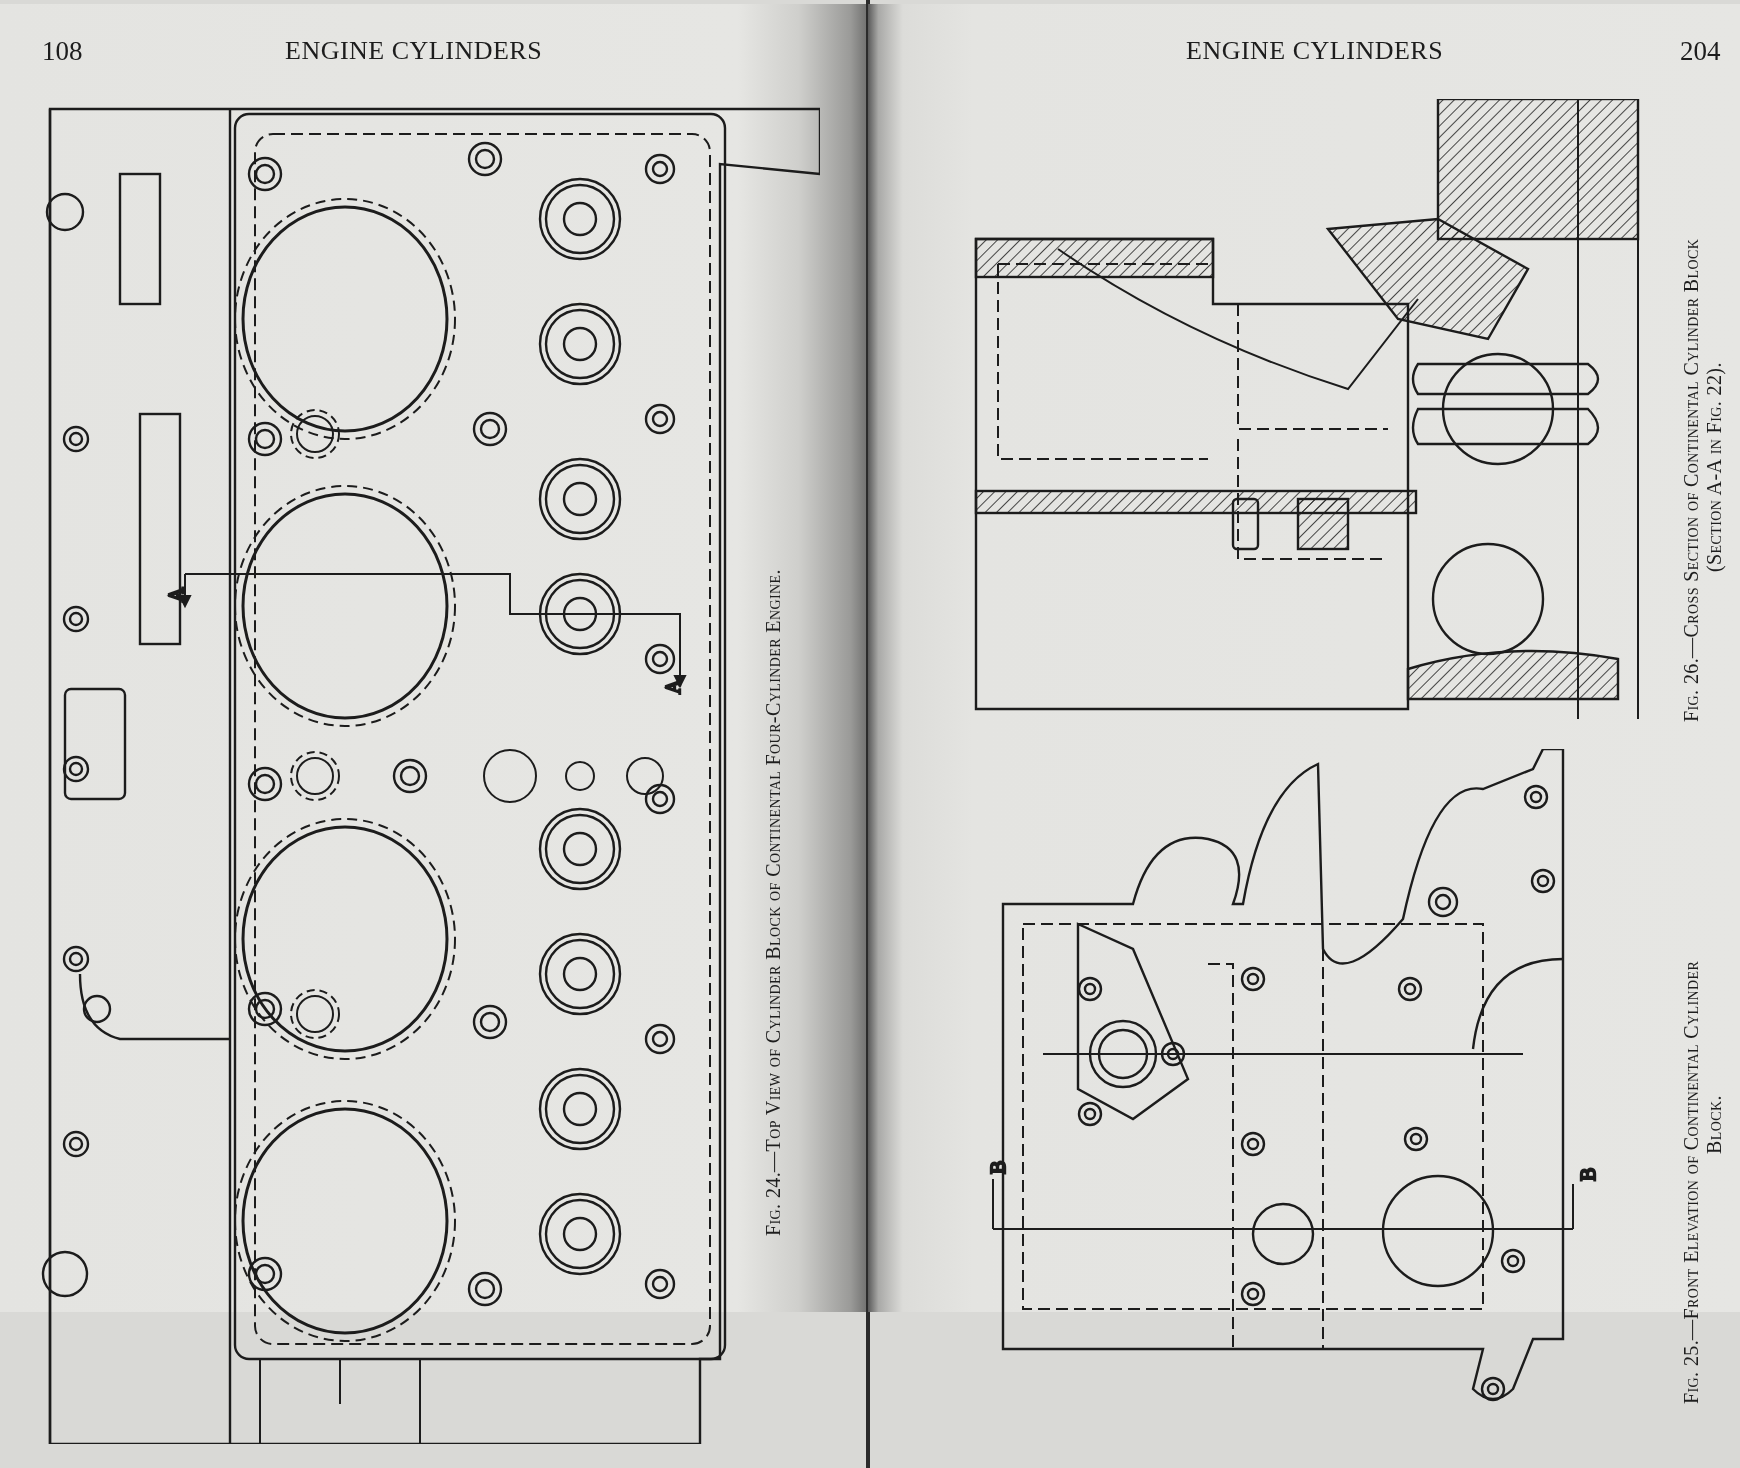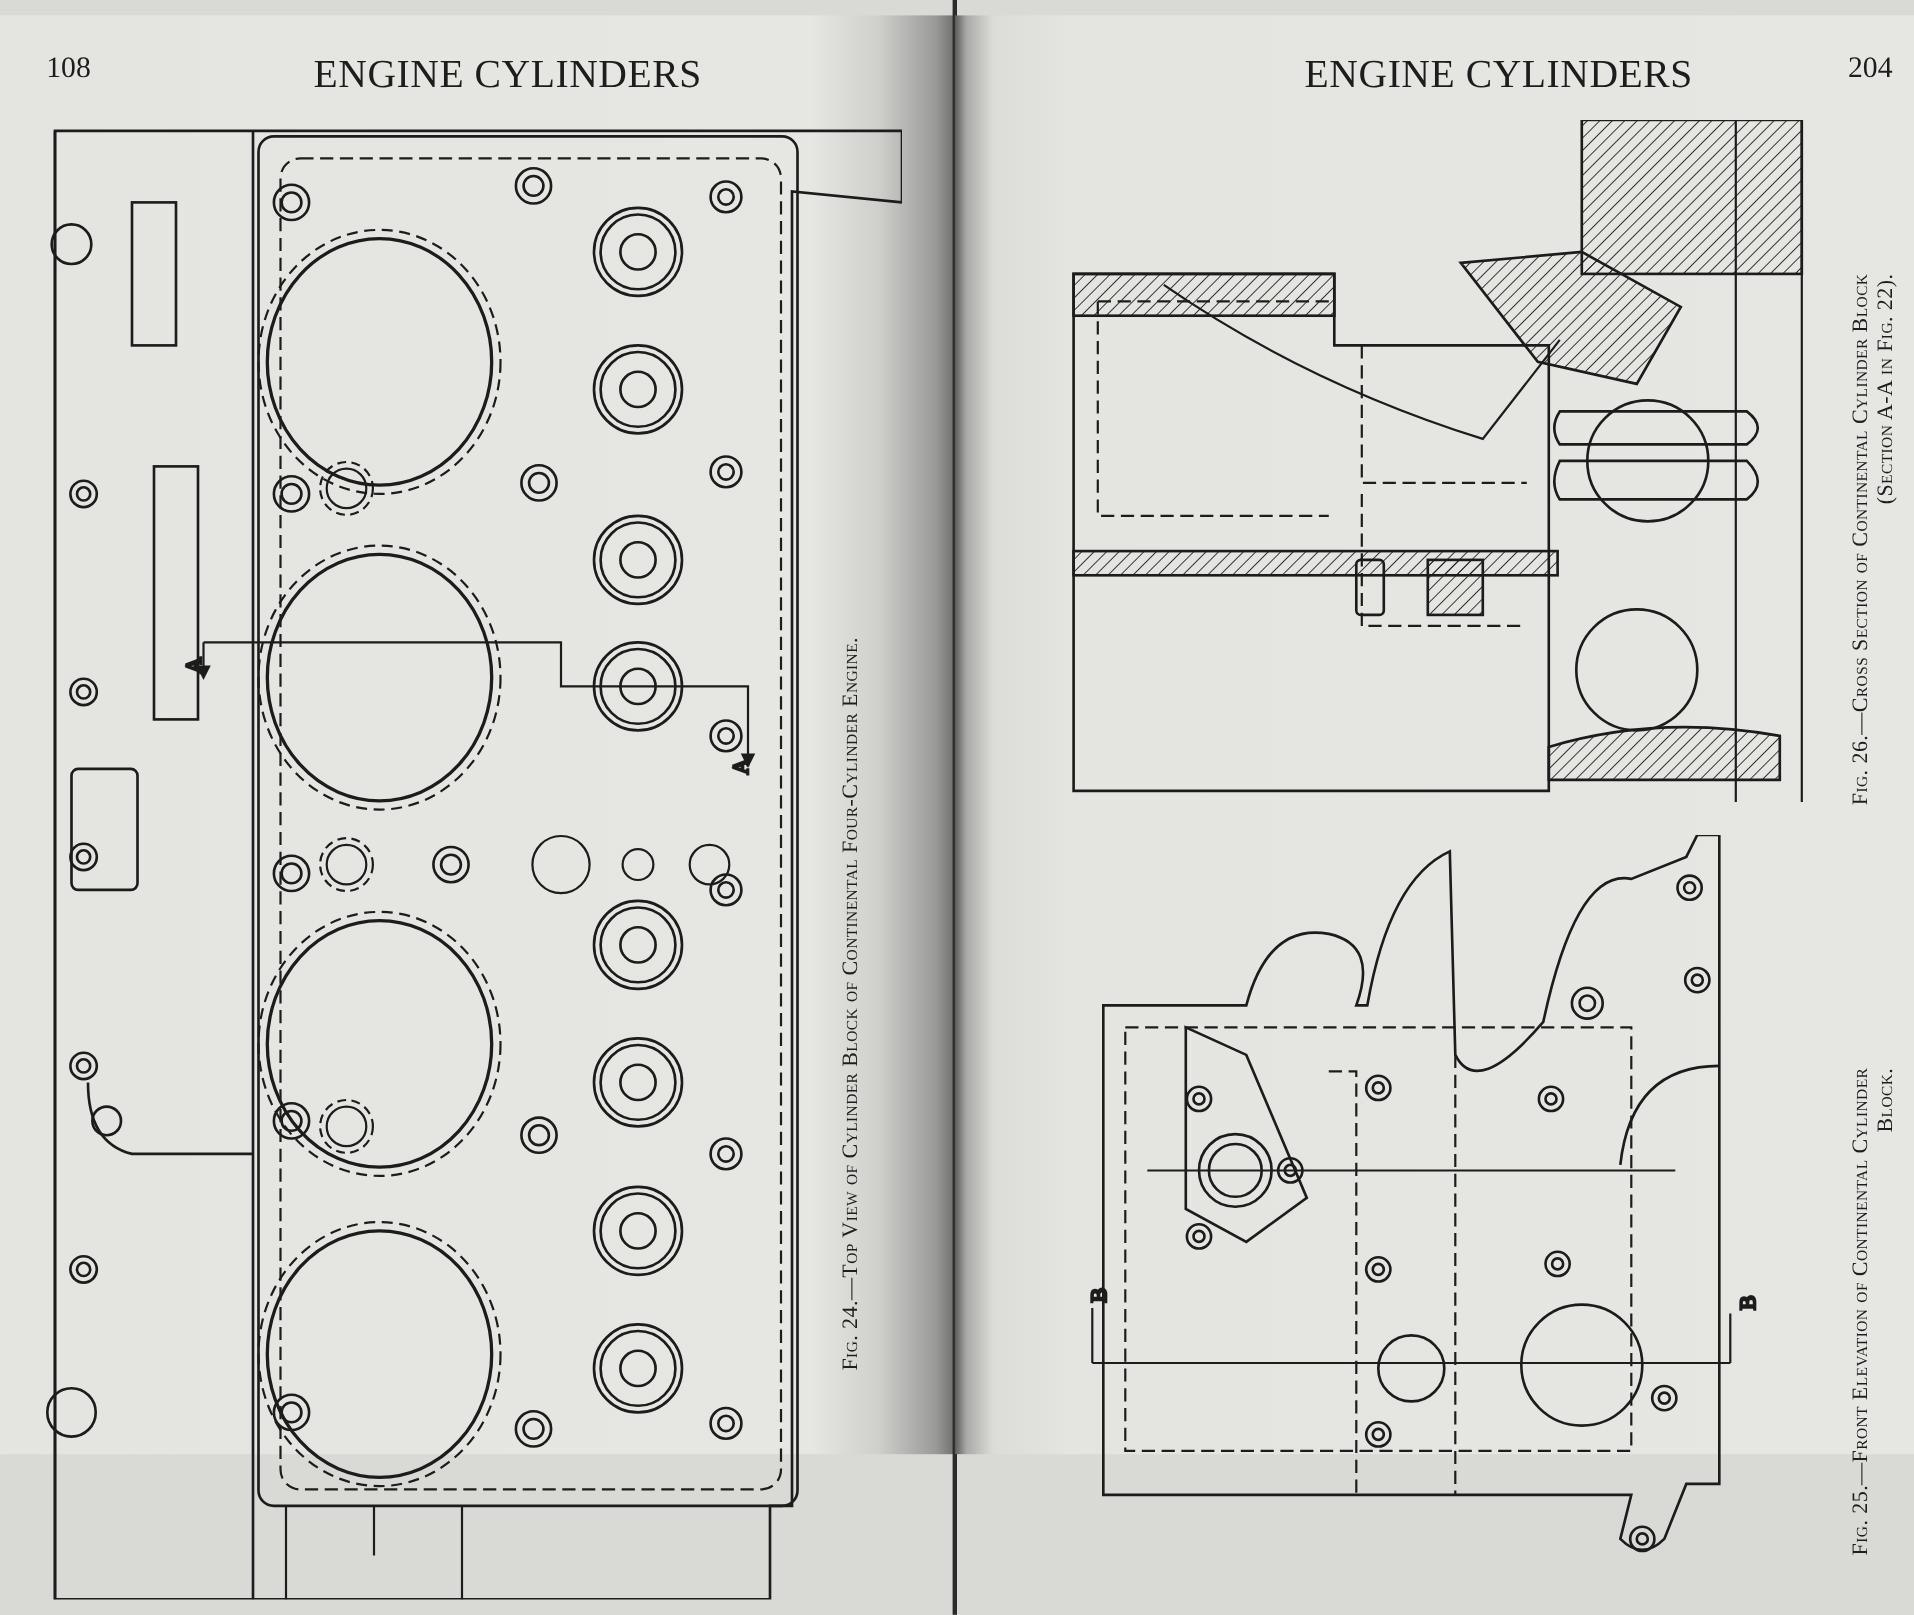--- a/index.html
+++ b/index.html
@@ -5,7 +5,7 @@
   html, body { margin:0; padding:0; }
   body { width:1740px; height:1468px; overflow:hidden; background:#d9d9d6; font-family:"DejaVu Serif", serif; }
   .spread { position:relative; width:1740px; height:1468px; }
-  .page { position:absolute; top:14px; height:1308px; background:#e6e6e3;text-align:right; }
+  .page { position:absolute; top:4px; height:1308px; background:#e6e6e3; }
   .page-left { left:0; width:868px; background:linear-gradient(90deg,#e4e4e1 0%,#e6e6e3 85%,#cfcfcc 92%,#9a9a98 98%,#6f6f6e 100%); }
   .page-right { left:868px; width:872px; background:linear-gradient(90deg,#5a5a5a 0%,#a9a9a7 1.2%,#dcdcd9 4%,#e4e4e1 12%,#e6e6e3 100%); }
   .spine { position:absolute; left:866px; top:0; width:4px; height:1468px; background:#2b2b2b; }

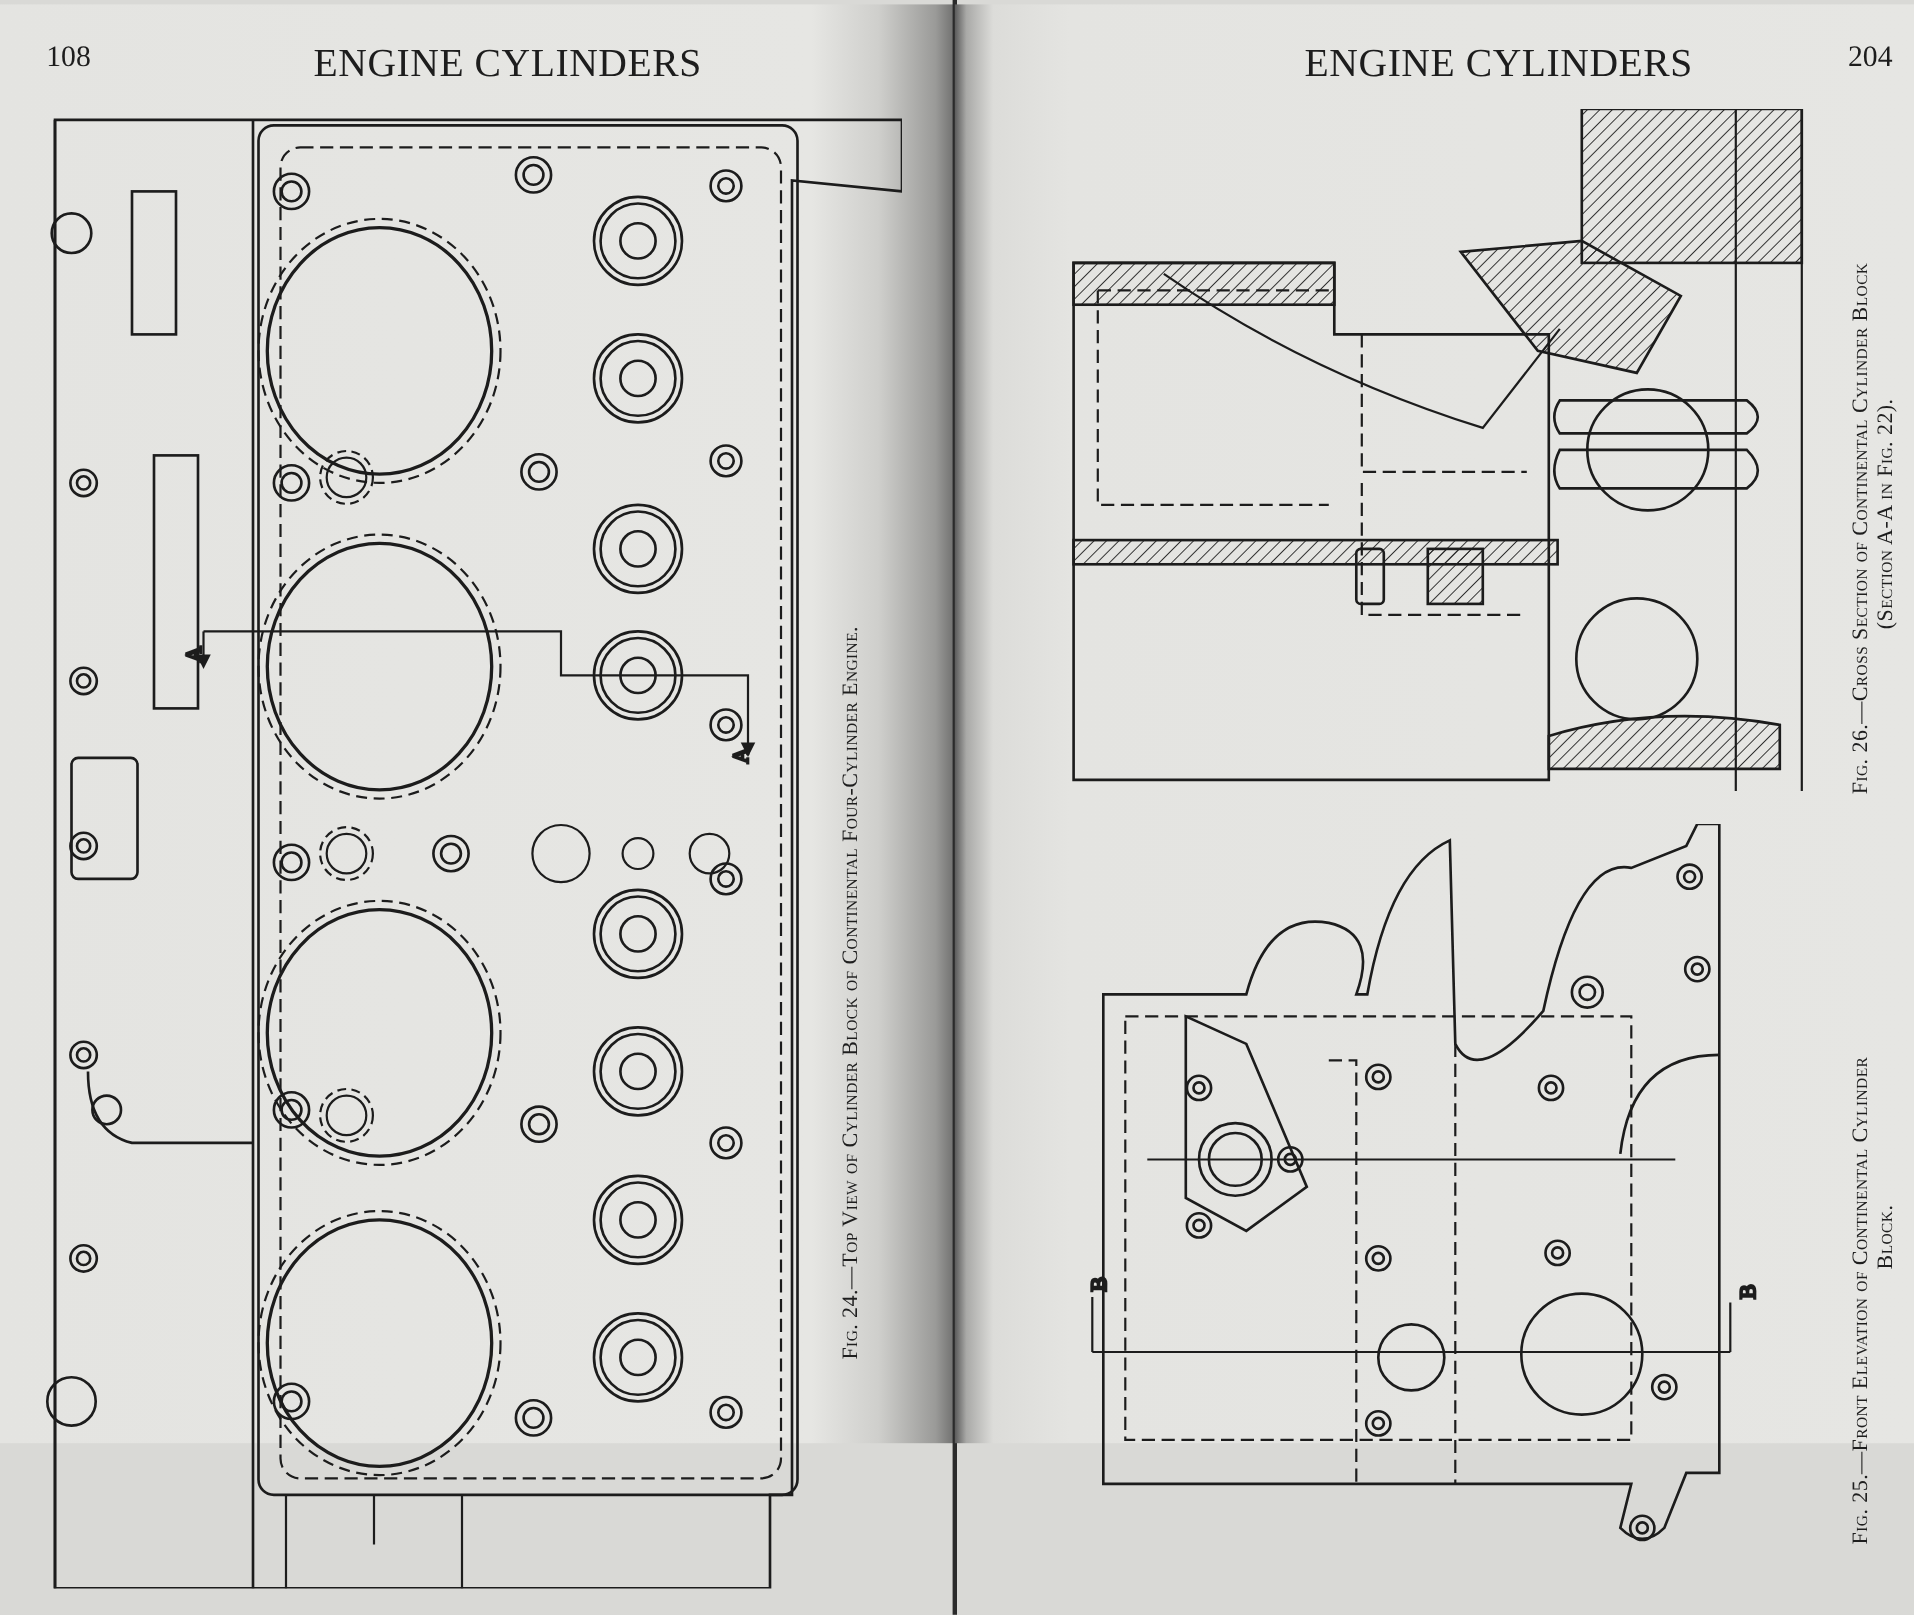--- a/index.html
+++ b/index.html
@@ -10,7 +10,7 @@
   .page-right { left:868px; width:872px; background:linear-gradient(90deg,#5a5a5a 0%,#a9a9a7 1.2%,#dcdcd9 4%,#e4e4e1 12%,#e6e6e3 100%); }
   .spine { position:absolute; left:866px; top:0; width:4px; height:1468px; background:#2b2b2b; }
   .folio { position:absolute; top:32px; font-size:27px; color:#1d1d1d; font-family:"Liberation Serif", serif; }
-  .running { position:absolute; top:32px; font-size:36px; color:#1d1d1d; letter-spacing:0.5px; font-family:"Liberation Serif", serif; }
+  .running { position:absolute; top:32px; font-size:26px; color:#1d1d1d; letter-spacing:0.5px; font-family:"Liberation Serif", serif; }
   .caption { position:absolute; font-family:"Liberation Serif", serif; color:#1e1e1e; font-size:20px; letter-spacing:0.4px; white-space:nowrap; transform-origin:left top; }
   .caption .sc { font-variant:small-caps; }
   .caption-rot { transform:rotate(-90deg); }

